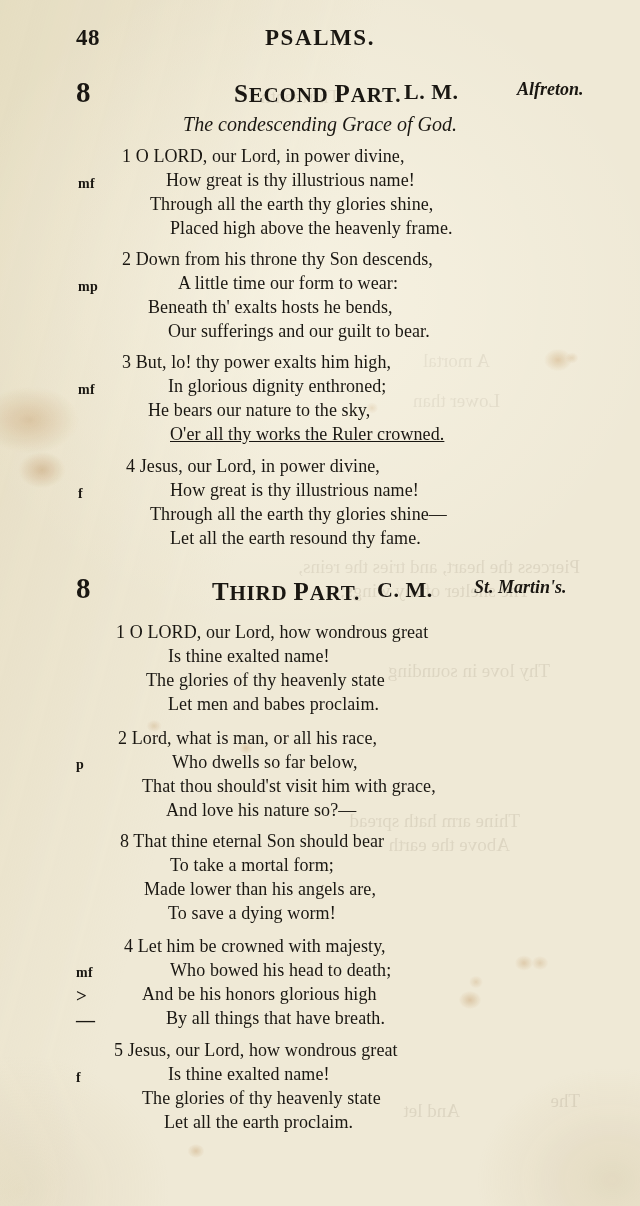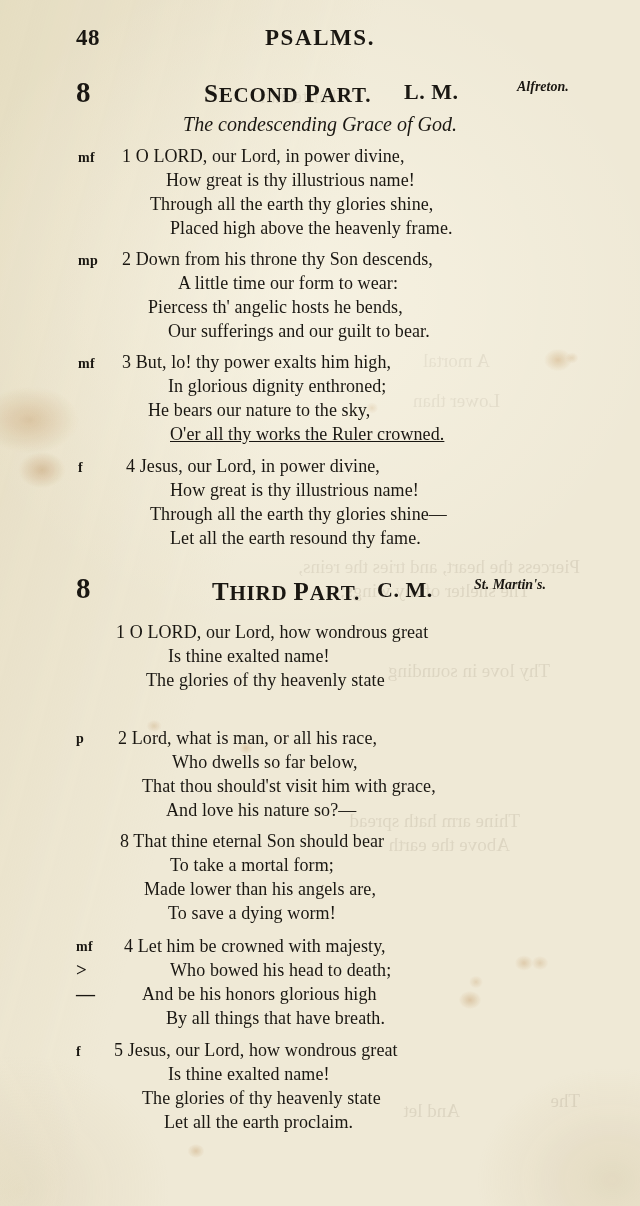--- a/index.html
+++ b/index.html
@@ -156,7 +156,7 @@
 
     <div class="abs hymn-num" style="left:76px; top:76px;">8</div>
 
-    <div class="abs part-label" style="left:204px; top:80px;"><span class="cap">S</span><span>ECOND </span><span class="cap">P</span><span>ART.</span></div>
+    <div class="abs part-label" style="left:234px; top:80px;"><span class="cap">S</span><span>ECOND </span><span class="cap">P</span><span>ART.</span></div>
 
     <div class="abs meter" style="left:404px; top:79px;">L. M.</div>
     <div class="abs tune" style="left:517px; top:79px;">Alfreton.</div>

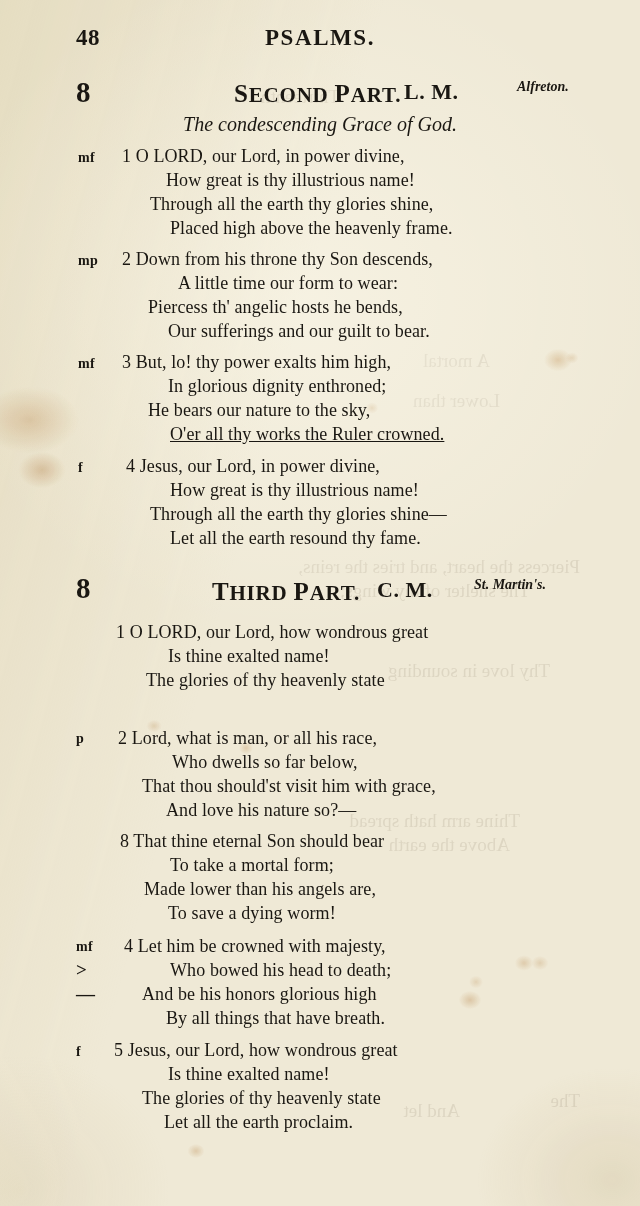--- a/index.html
+++ b/index.html
@@ -101,7 +101,7 @@
     letter-spacing: .5px;
   }
   .tune {
-    font-size: 14px;
+    font-size: 18px;
     font-weight: 700;
     font-style: italic;
   }

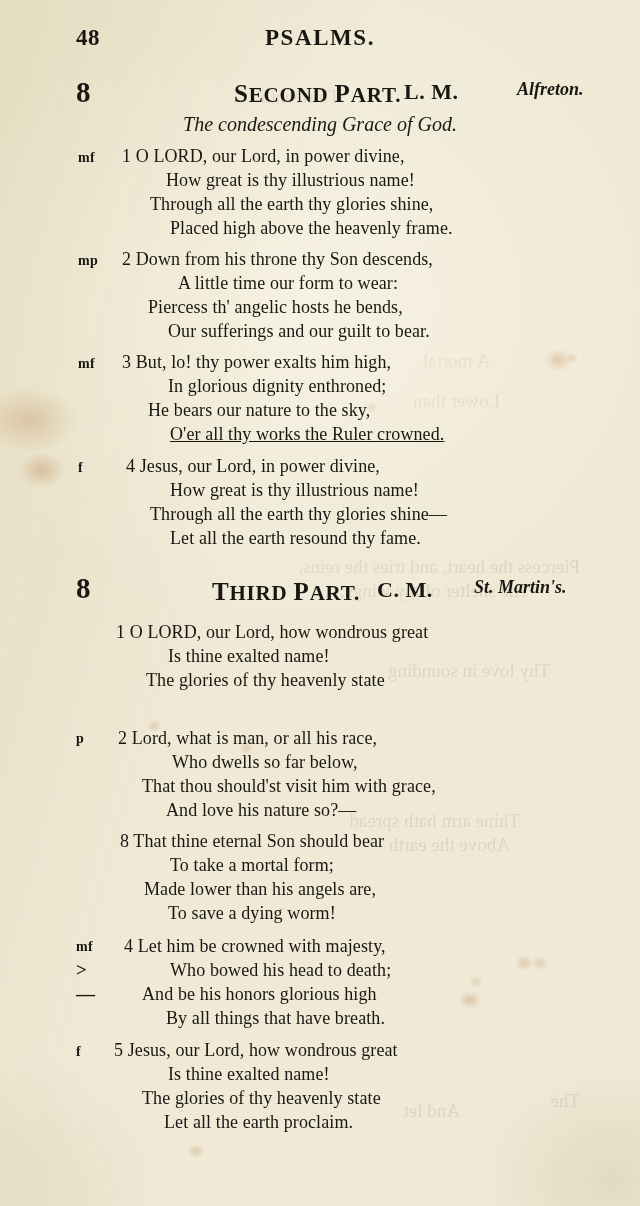--- a/index.html
+++ b/index.html
@@ -121,6 +121,7 @@
     font-size: 14px;
     font-weight: 700;
     letter-spacing: .3px;
+    margin-top: 26px;
   }
   .dyn.sym { font-size: 19px; font-weight: 700; }
   .dyn.dash { font-size: 19px; font-weight: 700; }

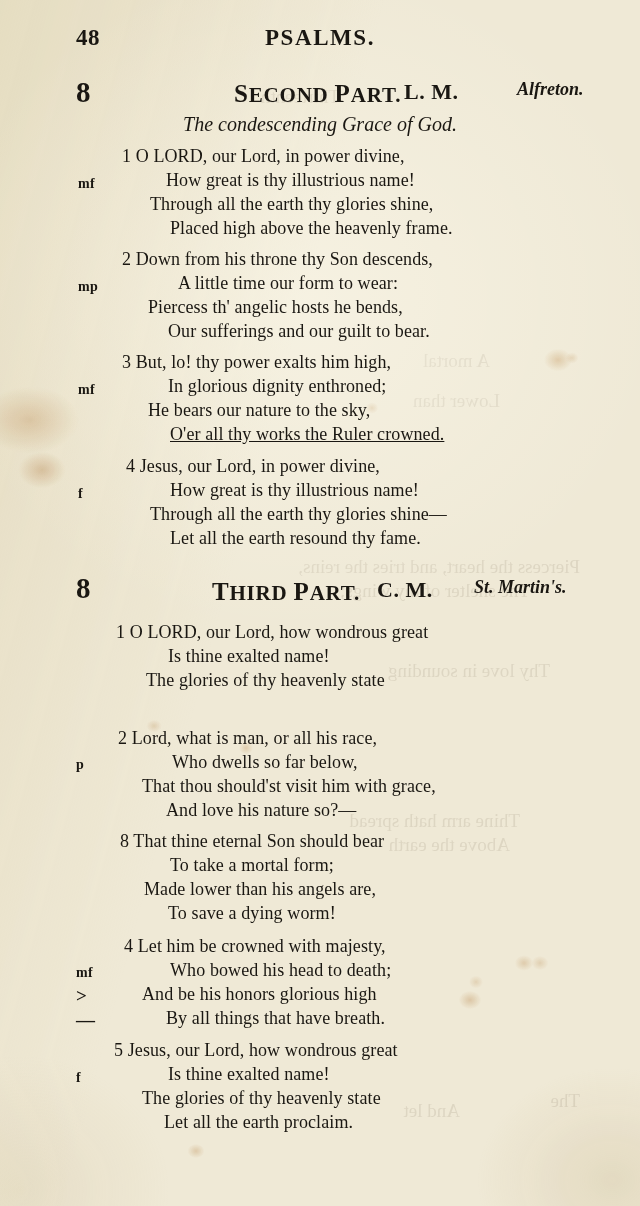--- a/index.html
+++ b/index.html
@@ -173,7 +173,7 @@
     <div class="abs dyn" style="left:78px; top:253px;">mp</div>
     <div class="abs verse-line" style="left:122px; top:247px;">2 Down from his throne thy Son descends,</div>
     <div class="abs verse-line" style="left:178px; top:271px;">A little time our form to wear:</div>
-    <div class="abs verse-line" style="left:148px; top:295px;">Piercess th' angelic hosts he bends,</div>
+    <div class="abs verse-line" style="left:148px; top:295px;">Beneath th' exalts hosts he bends,</div>
     <div class="abs verse-line" style="left:168px; top:319px;">Our sufferings and our guilt to bear.</div>
 
     <div class="abs dyn" style="left:78px; top:356px;">mf</div>

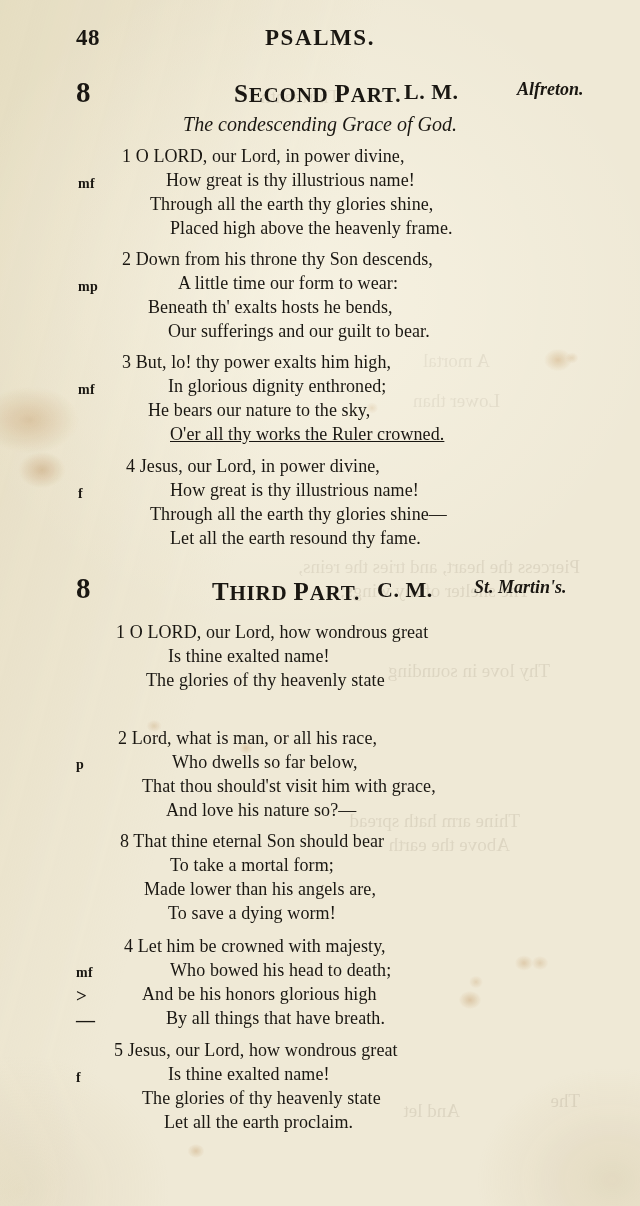--- a/index.html
+++ b/index.html
@@ -198,6 +198,7 @@
     <div class="abs verse-line" style="left:116px; top:620px;">1 O LORD, our Lord, how wondrous great</div>
     <div class="abs verse-line" style="left:168px; top:644px;">Is thine exalted name!</div>
     <div class="abs verse-line" style="left:146px; top:668px;">The glories of thy heavenly state</div>
+    <div class="abs verse-line" style="left:168px; top:692px;">Let men and babes proclaim.</div>
 
     <div class="abs dyn" style="left:76px; top:731px;">p</div>
     <div class="abs verse-line" style="left:118px; top:726px;">2 Lord, what is man, or all his race,</div>

